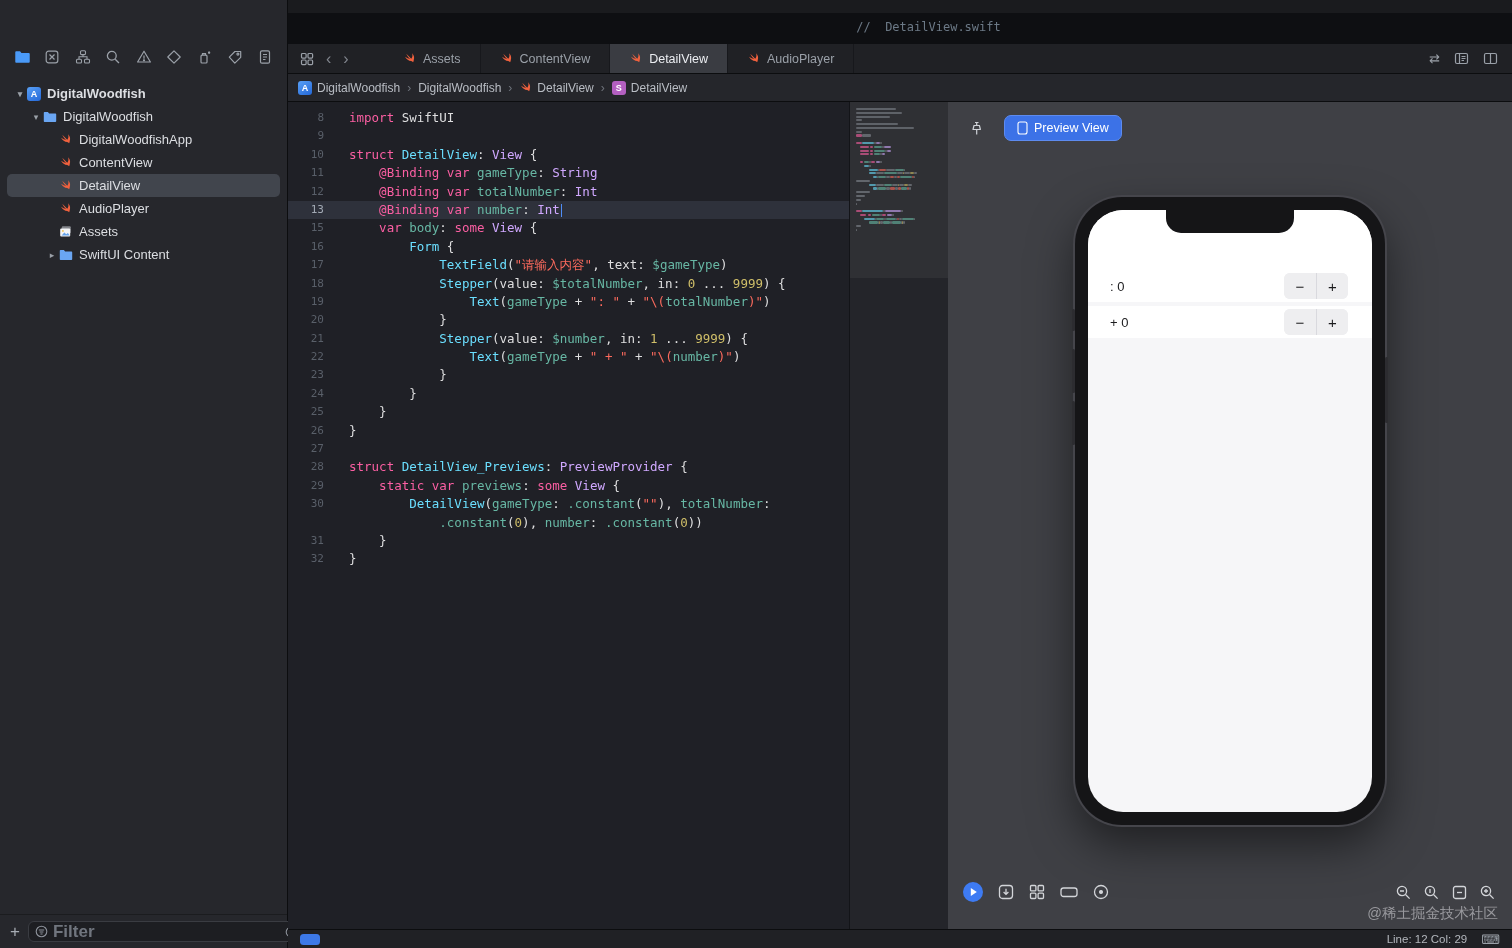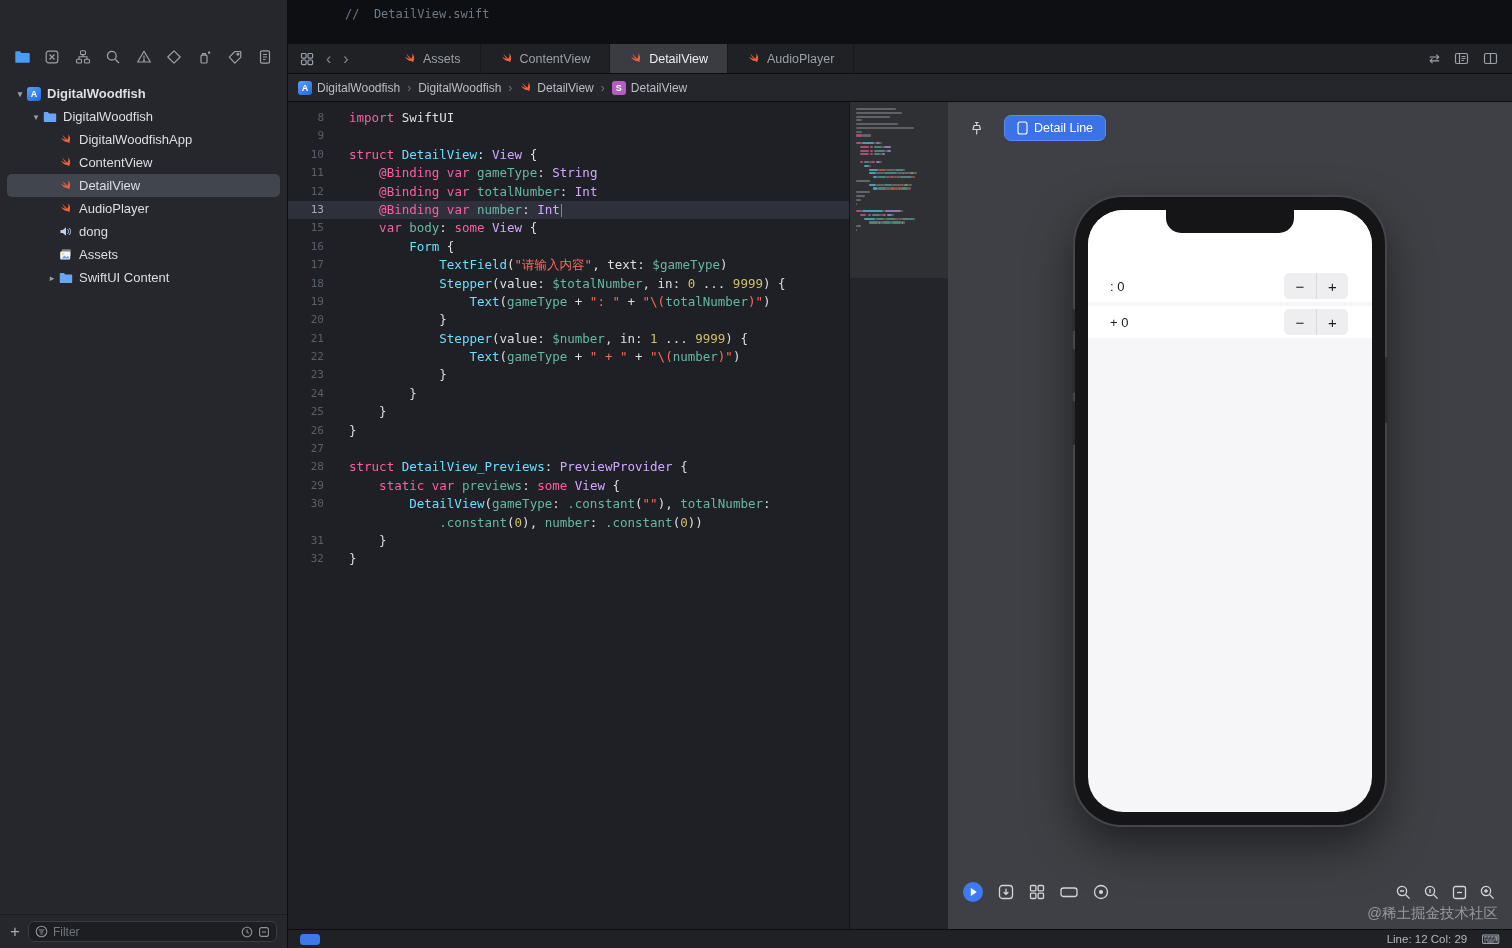--- a/index.html
+++ b/index.html
@@ -27,7 +27,7 @@
   #filter-input::placeholder{color:#70757e;}
 
   
-  #topstrip{left:288px;top:0;width:1224px;height:44px;background:#0e0f12;padding-top:5px;}
+  #topstrip{left:288px;top:13px;width:1224px;height:44px;background:#0e0f12;padding-top:5px;text-align:center;}
   #topstrip .cmt{font-family:"DejaVu Sans Mono",monospace;font-size:12px;color:#6c7986;line-height:18px;padding-left:57px;white-space:pre;}
   #tabbar{left:288px;top:44px;width:1224px;height:30px;background:#202125;display:flex;align-items:stretch;border-bottom:1px solid #0c0d0f;}
   #tab-left{display:flex;align-items:center;gap:12px;padding:0 12px;width:96px;flex:none;}

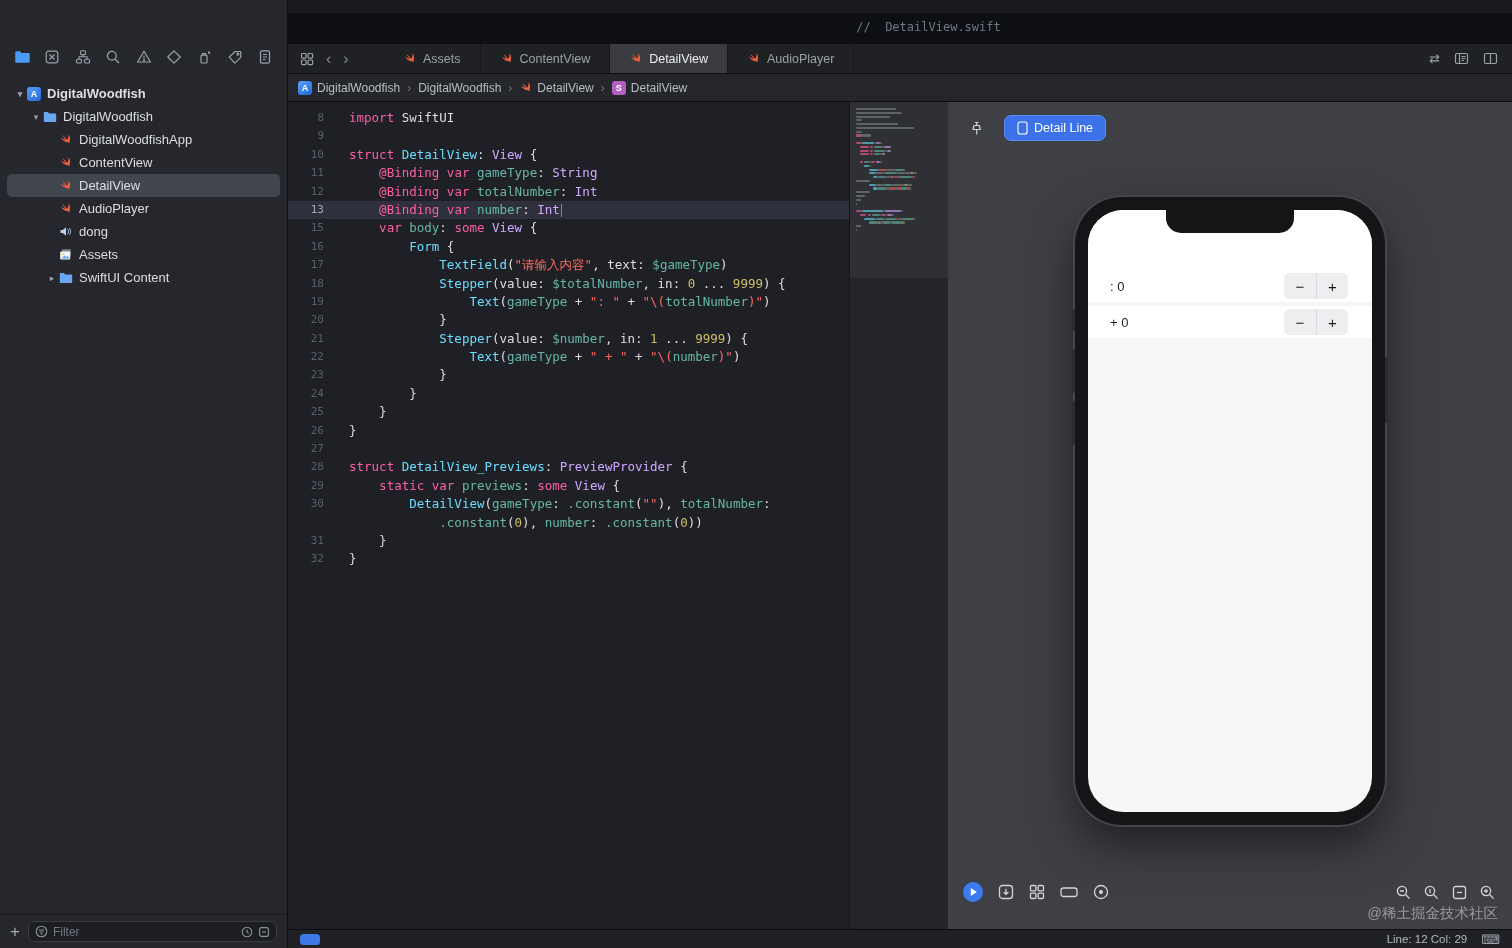--- a/index.html
+++ b/index.html
@@ -687,7 +687,7 @@
           <rect x="1" y="1" width="9" height="12" rx="2"></rect>
         </svg>
       </span>
-    <span>Detail Line</span>
+    <span>Preview View</span>
   </div>
 
   <div id="phone">

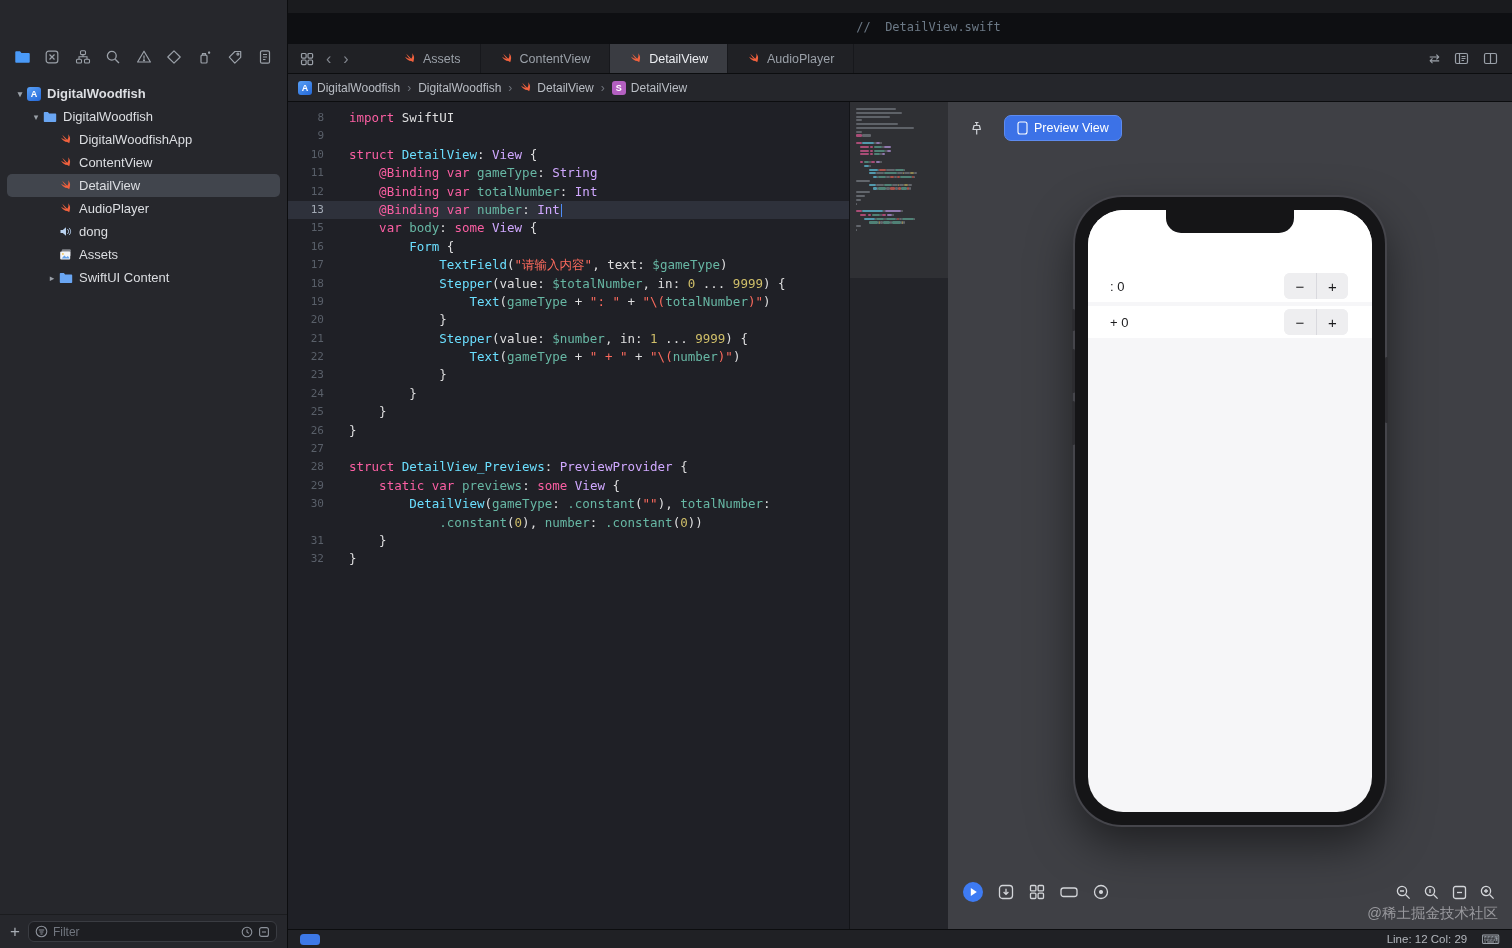--- a/index.html
+++ b/index.html
@@ -202,18 +202,6 @@
           </span>
         </span>
         <span>AudioPlayer</span>
-      </div>
-      <div class="trow" style="padding-left: 38px;">
-        <span class="chev"></span>
-        <span class="ticon">
-          <span>
-            <svg width="13" height="13" viewBox="0 0 13 13">
-              <path d="M1.5 5h2.3L7 2.3v8.4L3.8 8H1.5z" fill="#b9d2f0"></path>
-              <path d="M8.8 4.4c1.1.9 1.1 3.3 0 4.2M10.3 3.2c1.8 1.5 1.8 5.1 0 6.6" stroke="#b9d2f0" stroke-width="1" fill="none" stroke-linecap="round"></path>
-            </svg>
-          </span>
-        </span>
-        <span>dong</span>
       </div>
       <div class="trow" style="padding-left: 38px;">
         <span class="chev"></span>

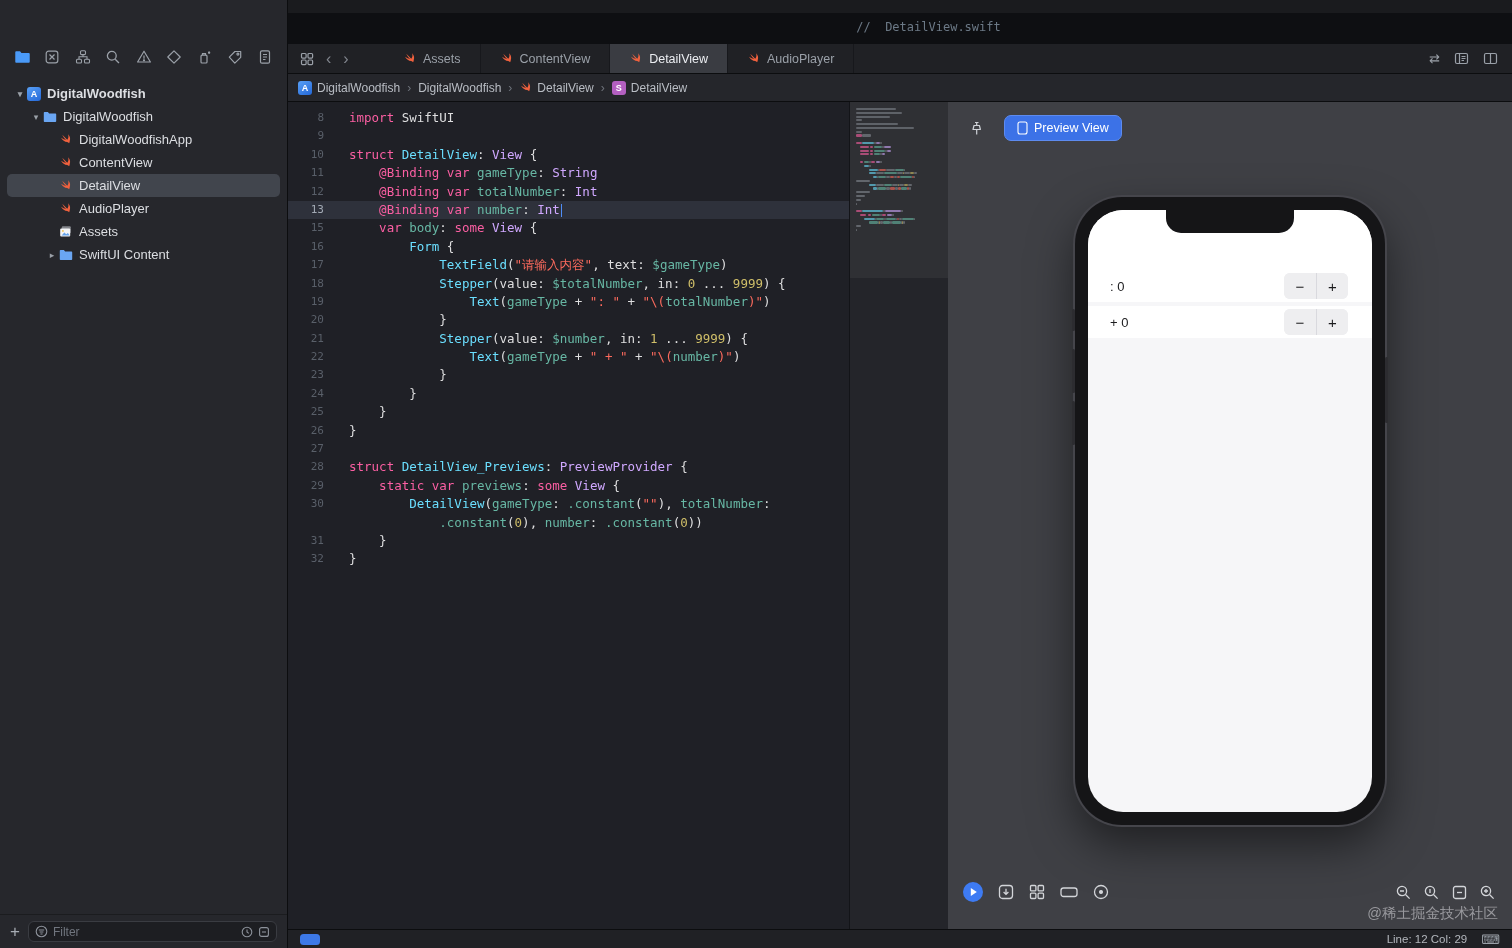--- a/index.html
+++ b/index.html
@@ -23,7 +23,7 @@
   #sb-bottom{position:absolute;bottom:0;left:0;width:100%;height:34px;display:flex;align-items:center;padding:0 10px;gap:8px;border-top:1px solid #1b1c1f;}
   #add-btn{color:#a7acb4;font-size:17px;background:none;border:none;line-height:1;}
   #filter-box{flex:1;height:21px;background:#1d1e22;border:1px solid #3a3c42;border-radius:6px;display:flex;align-items:center;padding:0 6px;gap:5px;}
-  #filter-input{flex:1;background:transparent;border:none;outline:none;color:#cfd2d8;font-size:12px;min-width:0;font-family:"Liberation Sans",sans-serif;}
+  #filter-input{flex:1;background:transparent;border:none;outline:none;color:#cfd2d8;font-size:17px;min-width:0;font-family:"Liberation Sans",sans-serif;font-weight:bold;}
   #filter-input::placeholder{color:#70757e;}
 
   

